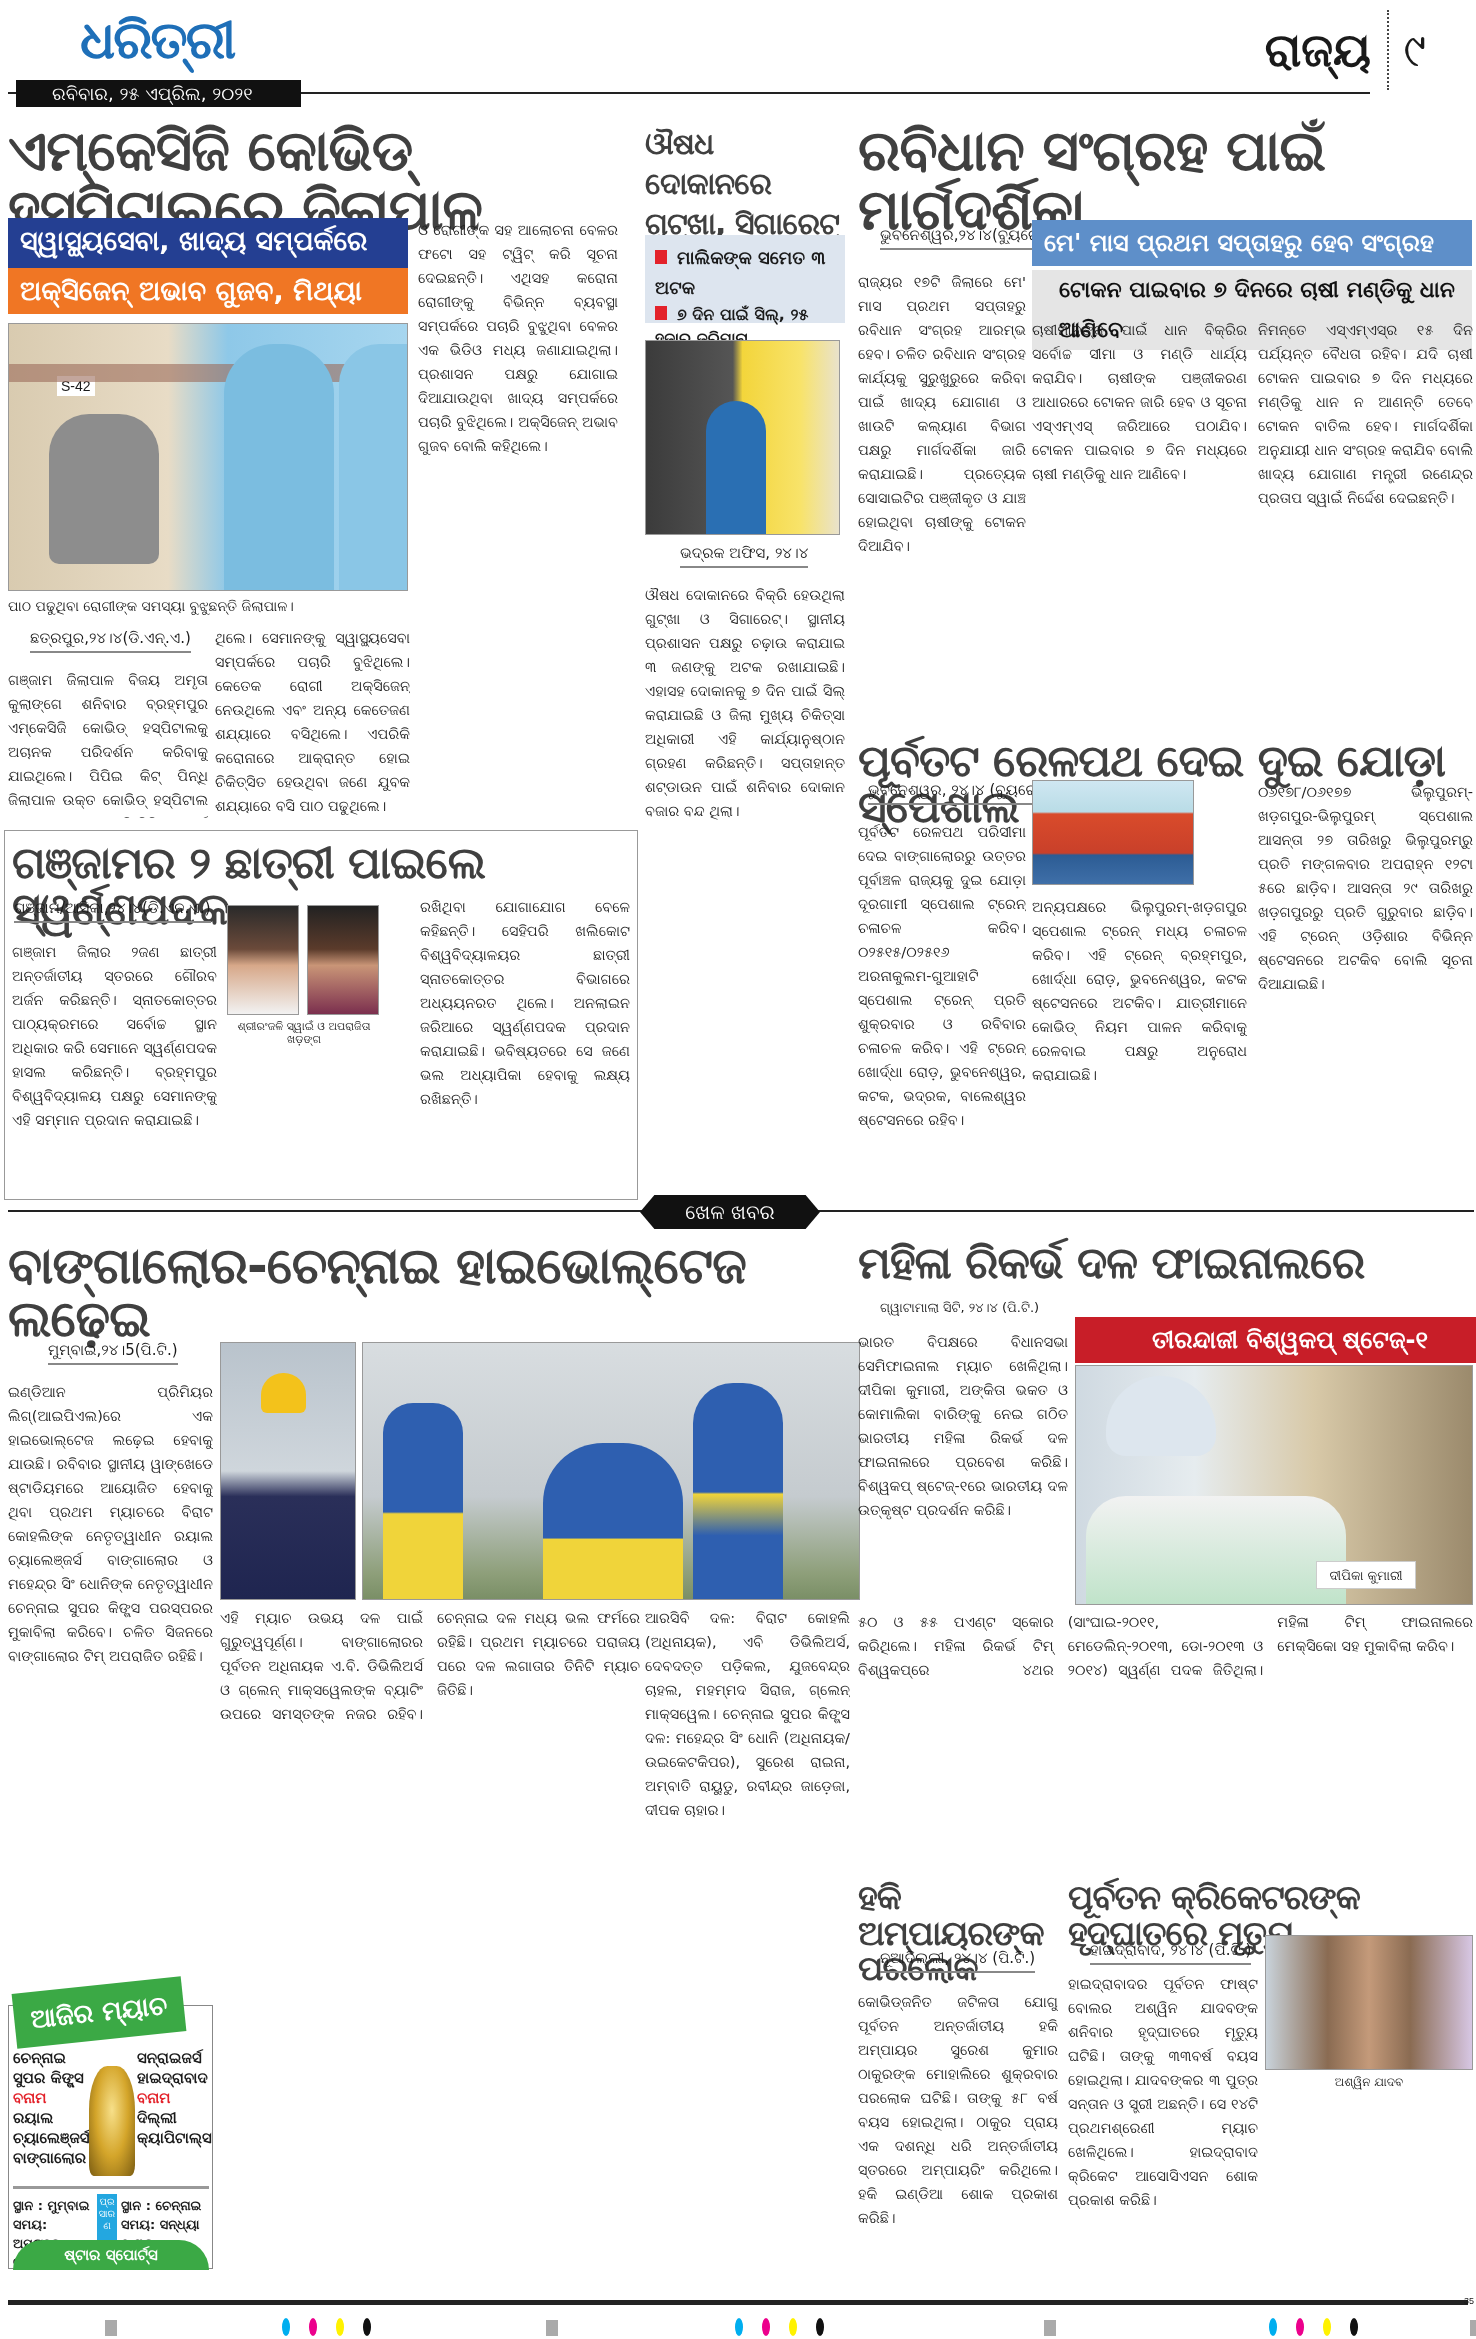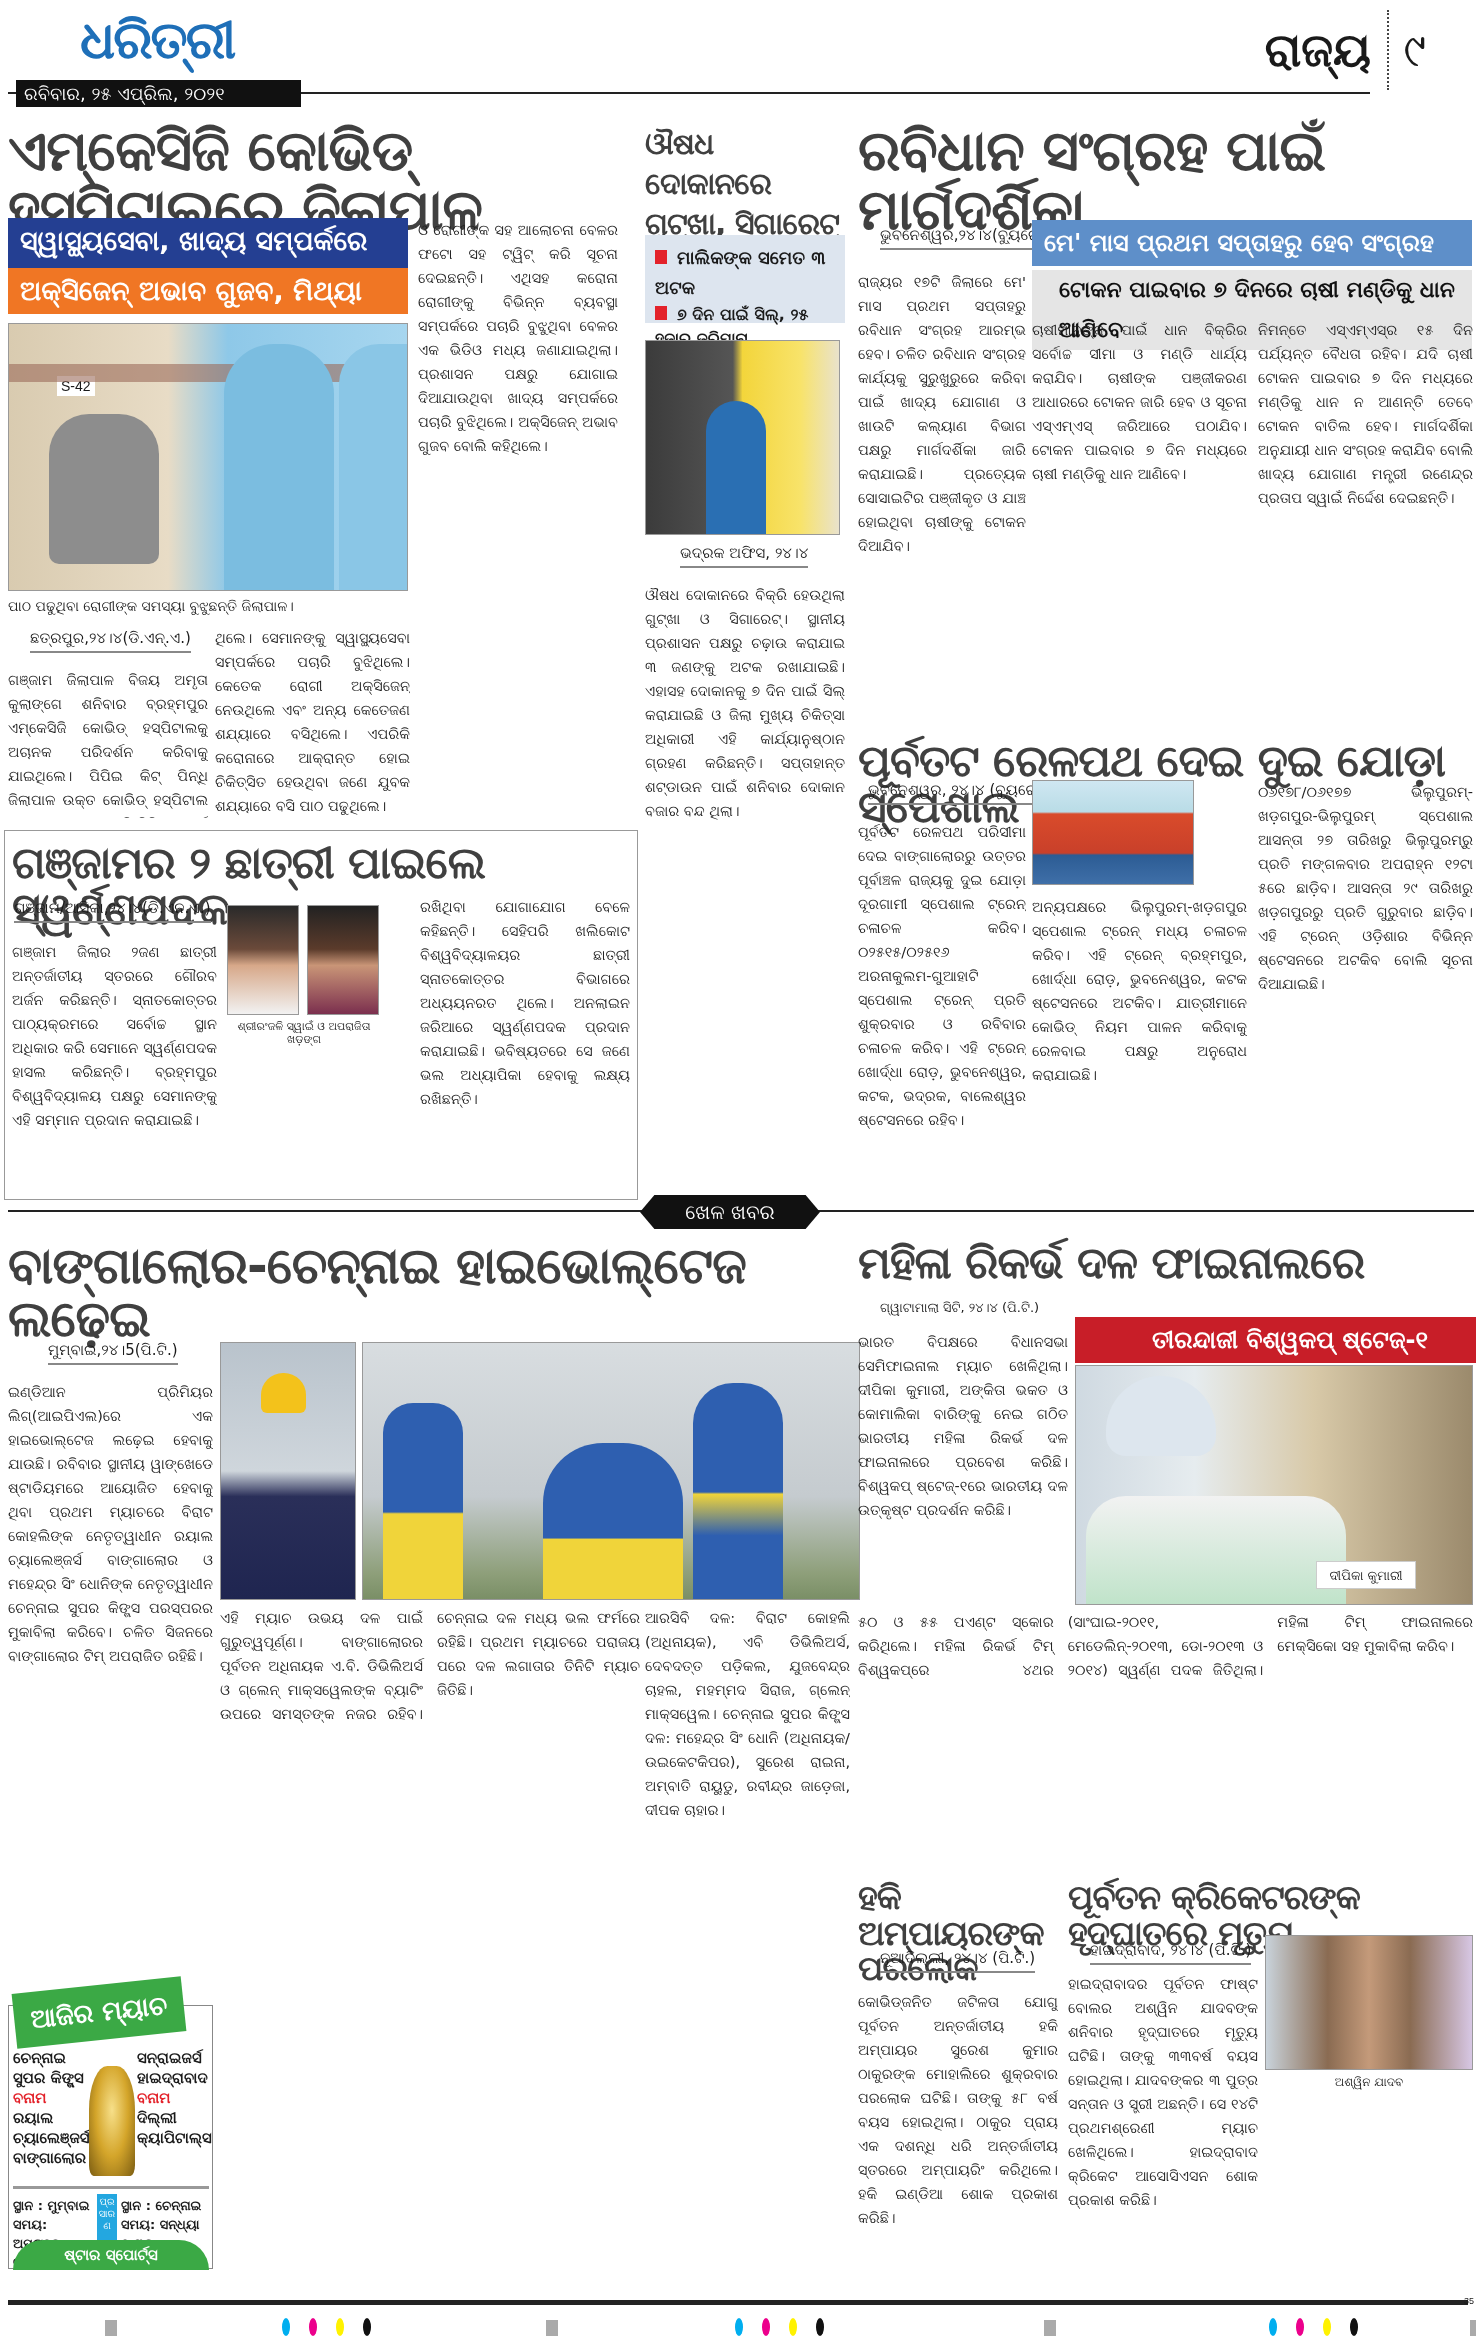--- a/index.html
+++ b/index.html
@@ -8,7 +8,7 @@
   .abs{position:absolute}
   .logo{left:80px;top:10px;width:170px;height:70px;color:#1e6fb8;font-size:52px;font-weight:bold;line-height:60px;letter-spacing:-2px}
   .logo small{position:absolute;left:30px;top:56px;font-size:10px;font-family:"Liberation Sans",sans-serif;letter-spacing:0;color:#1e6fb8}
-  .dateband{left:16px;top:80px;width:285px;height:27px;background:#111;color:#fff;font-size:18px;line-height:27px;padding-left:8px}
+  .dateband{left:16px;top:80px;width:285px;height:27px;background:#111;color:#fff;font-size:18px;line-height:27px;padding-left:36px}
   .topline{left:8px;top:92px;width:1362px;height:2px;background:#222}
   .section{right:105px;top:20px;font-size:46px;font-weight:bold;line-height:60px}
   .pageno{right:50px;top:20px;font-size:46px;line-height:60px}

